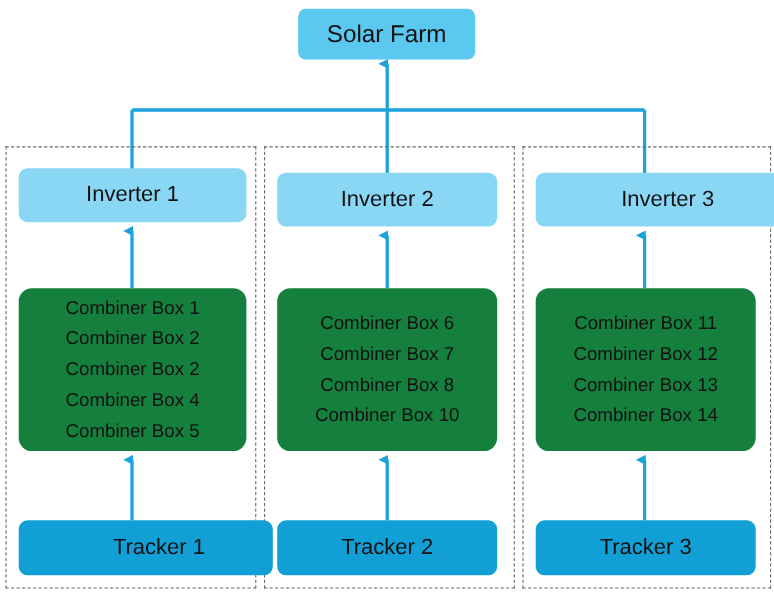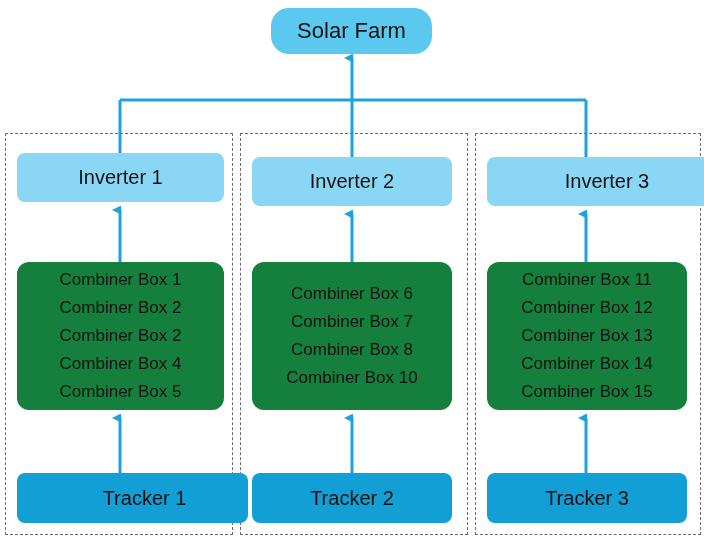--- a/index.html
+++ b/index.html
@@ -34,7 +34,7 @@
     width: 161px;
     height: 46px;
     background: #5BC8F0;
-    border-radius: 18px;
+    border-radius: 7px;
     display: flex;
     align-items: center;
     justify-content: center;

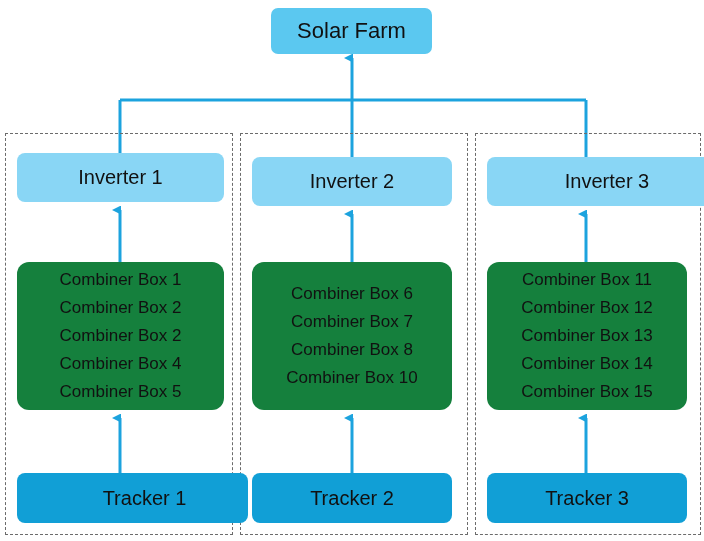--- a/index.html
+++ b/index.html
@@ -210,7 +210,6 @@
     <span class="cb-item">Combiner Box 12</span>
     <span class="cb-item">Combiner Box 13</span>
     <span class="cb-item">Combiner Box 14</span>
-    <span class="cb-item">Combiner Box 15</span>
   </div>
 
   <div class="tracker trk-1">

